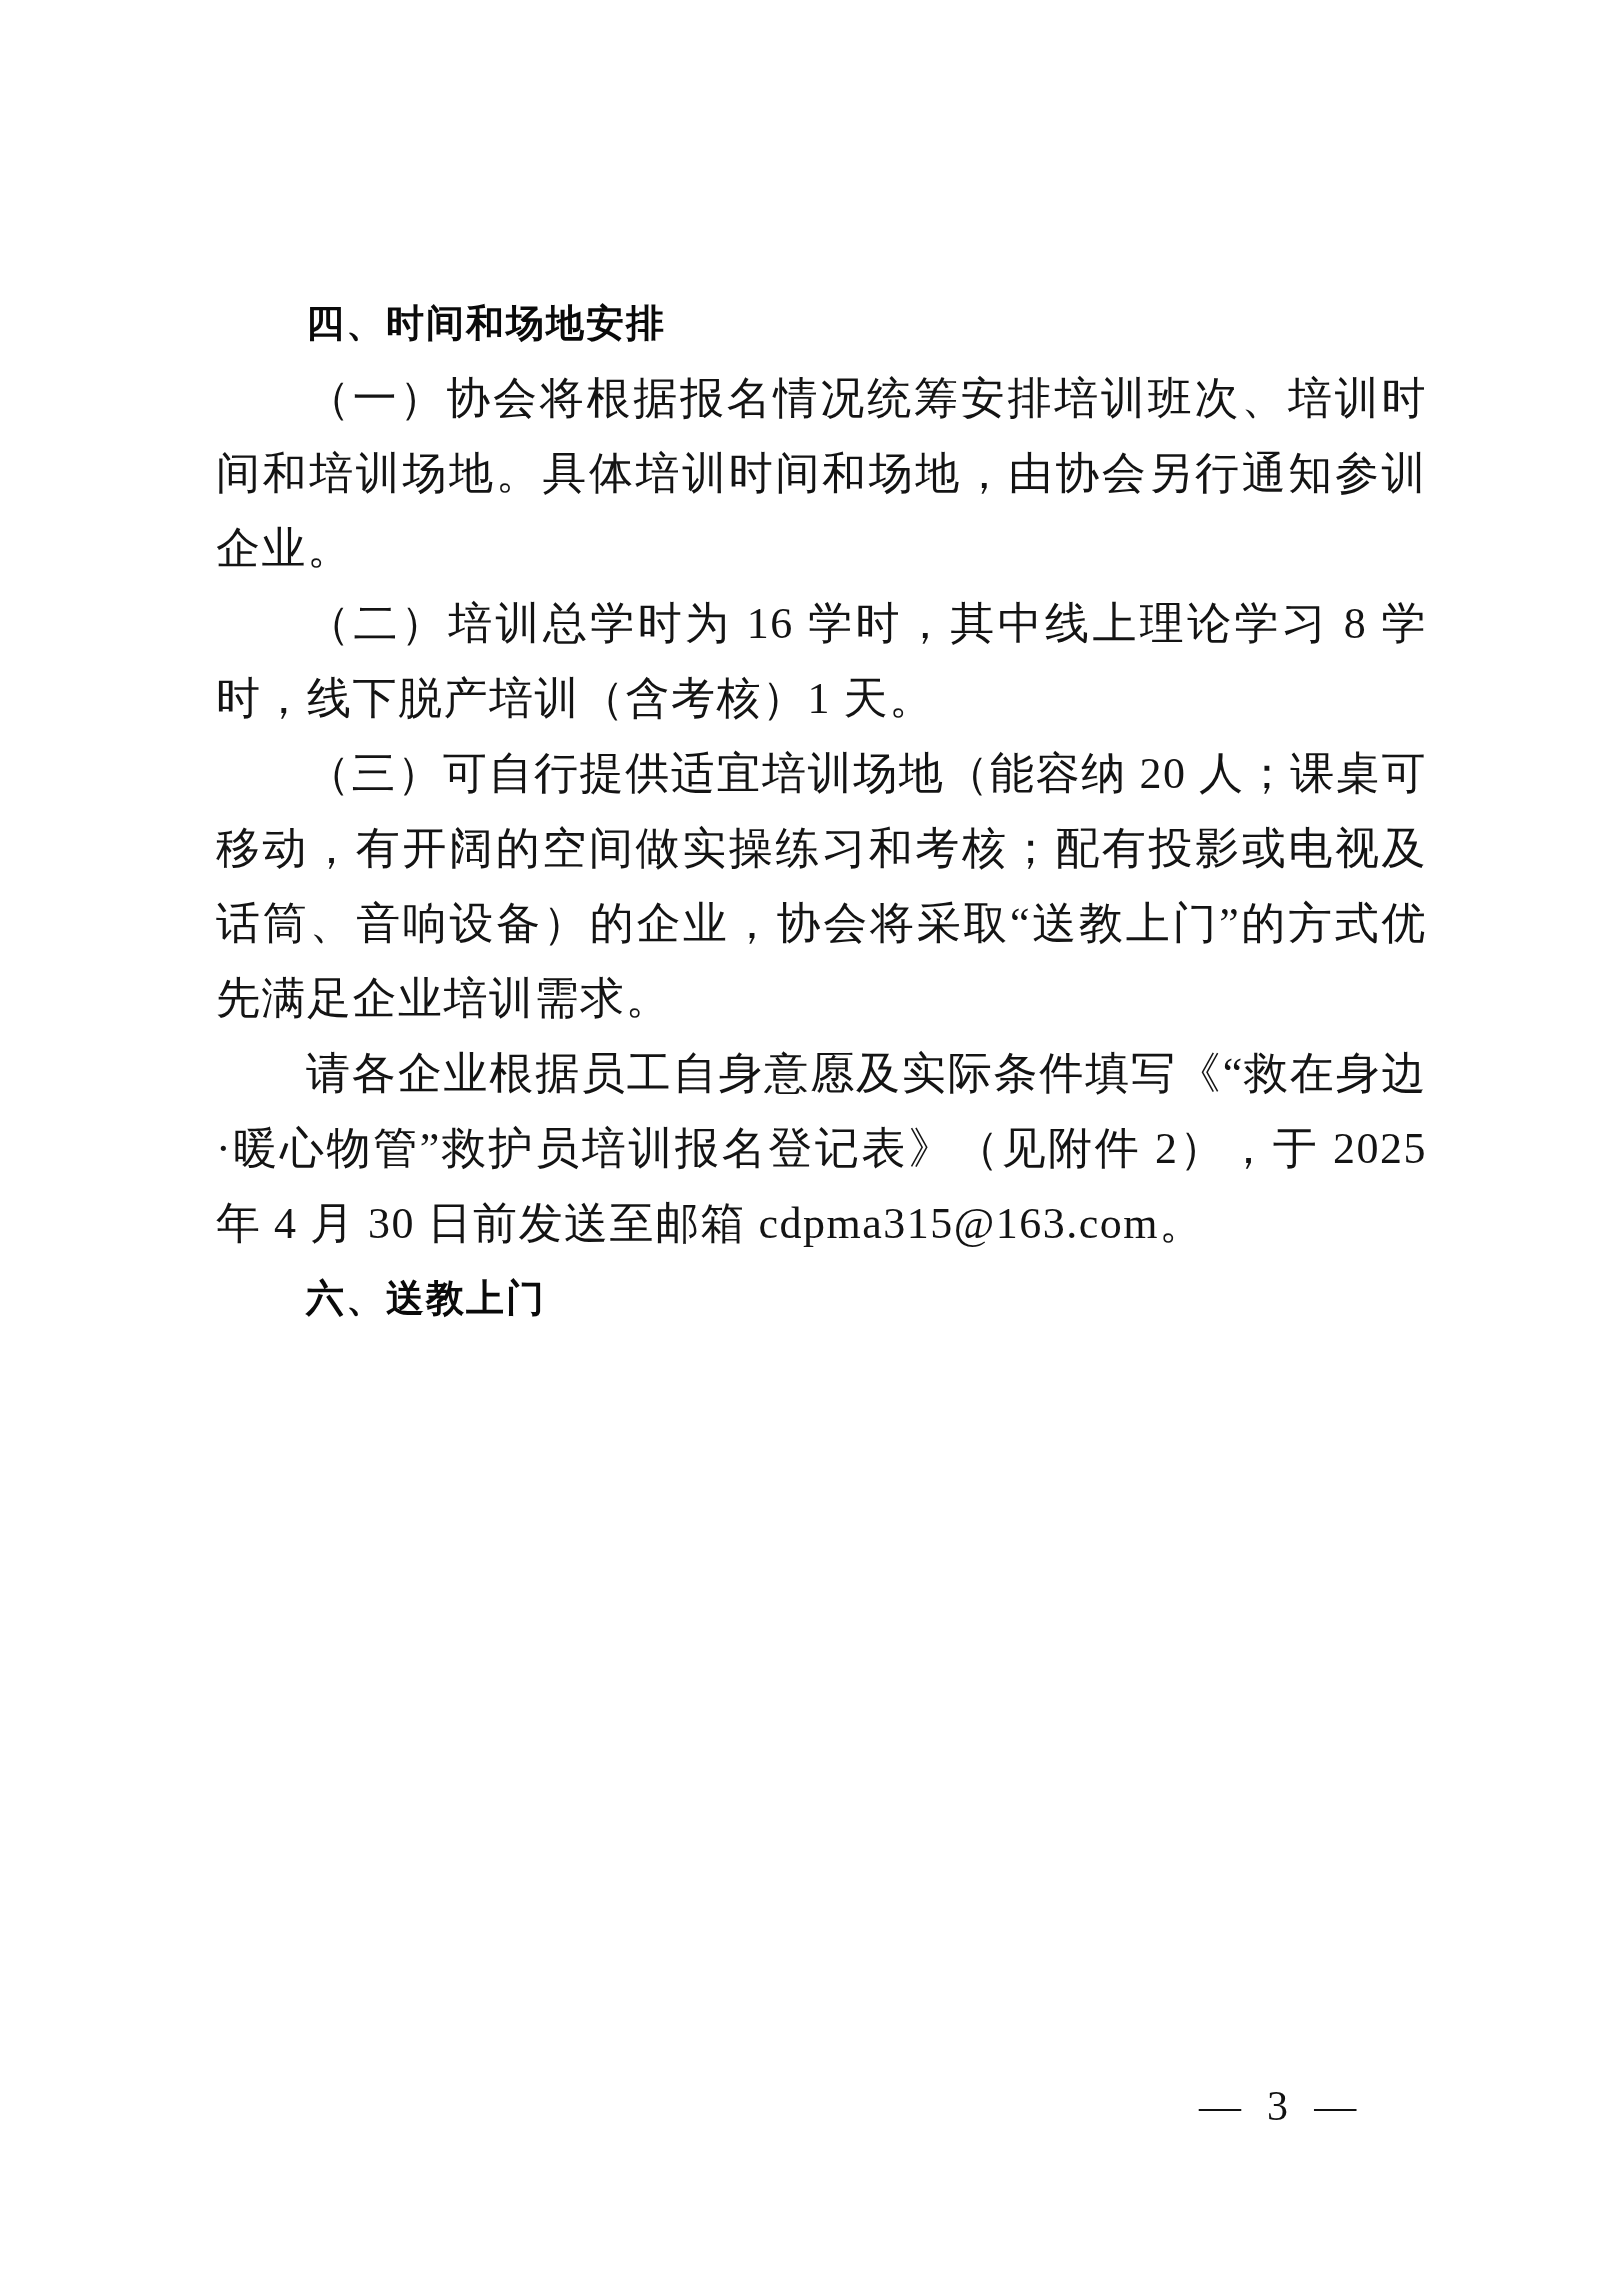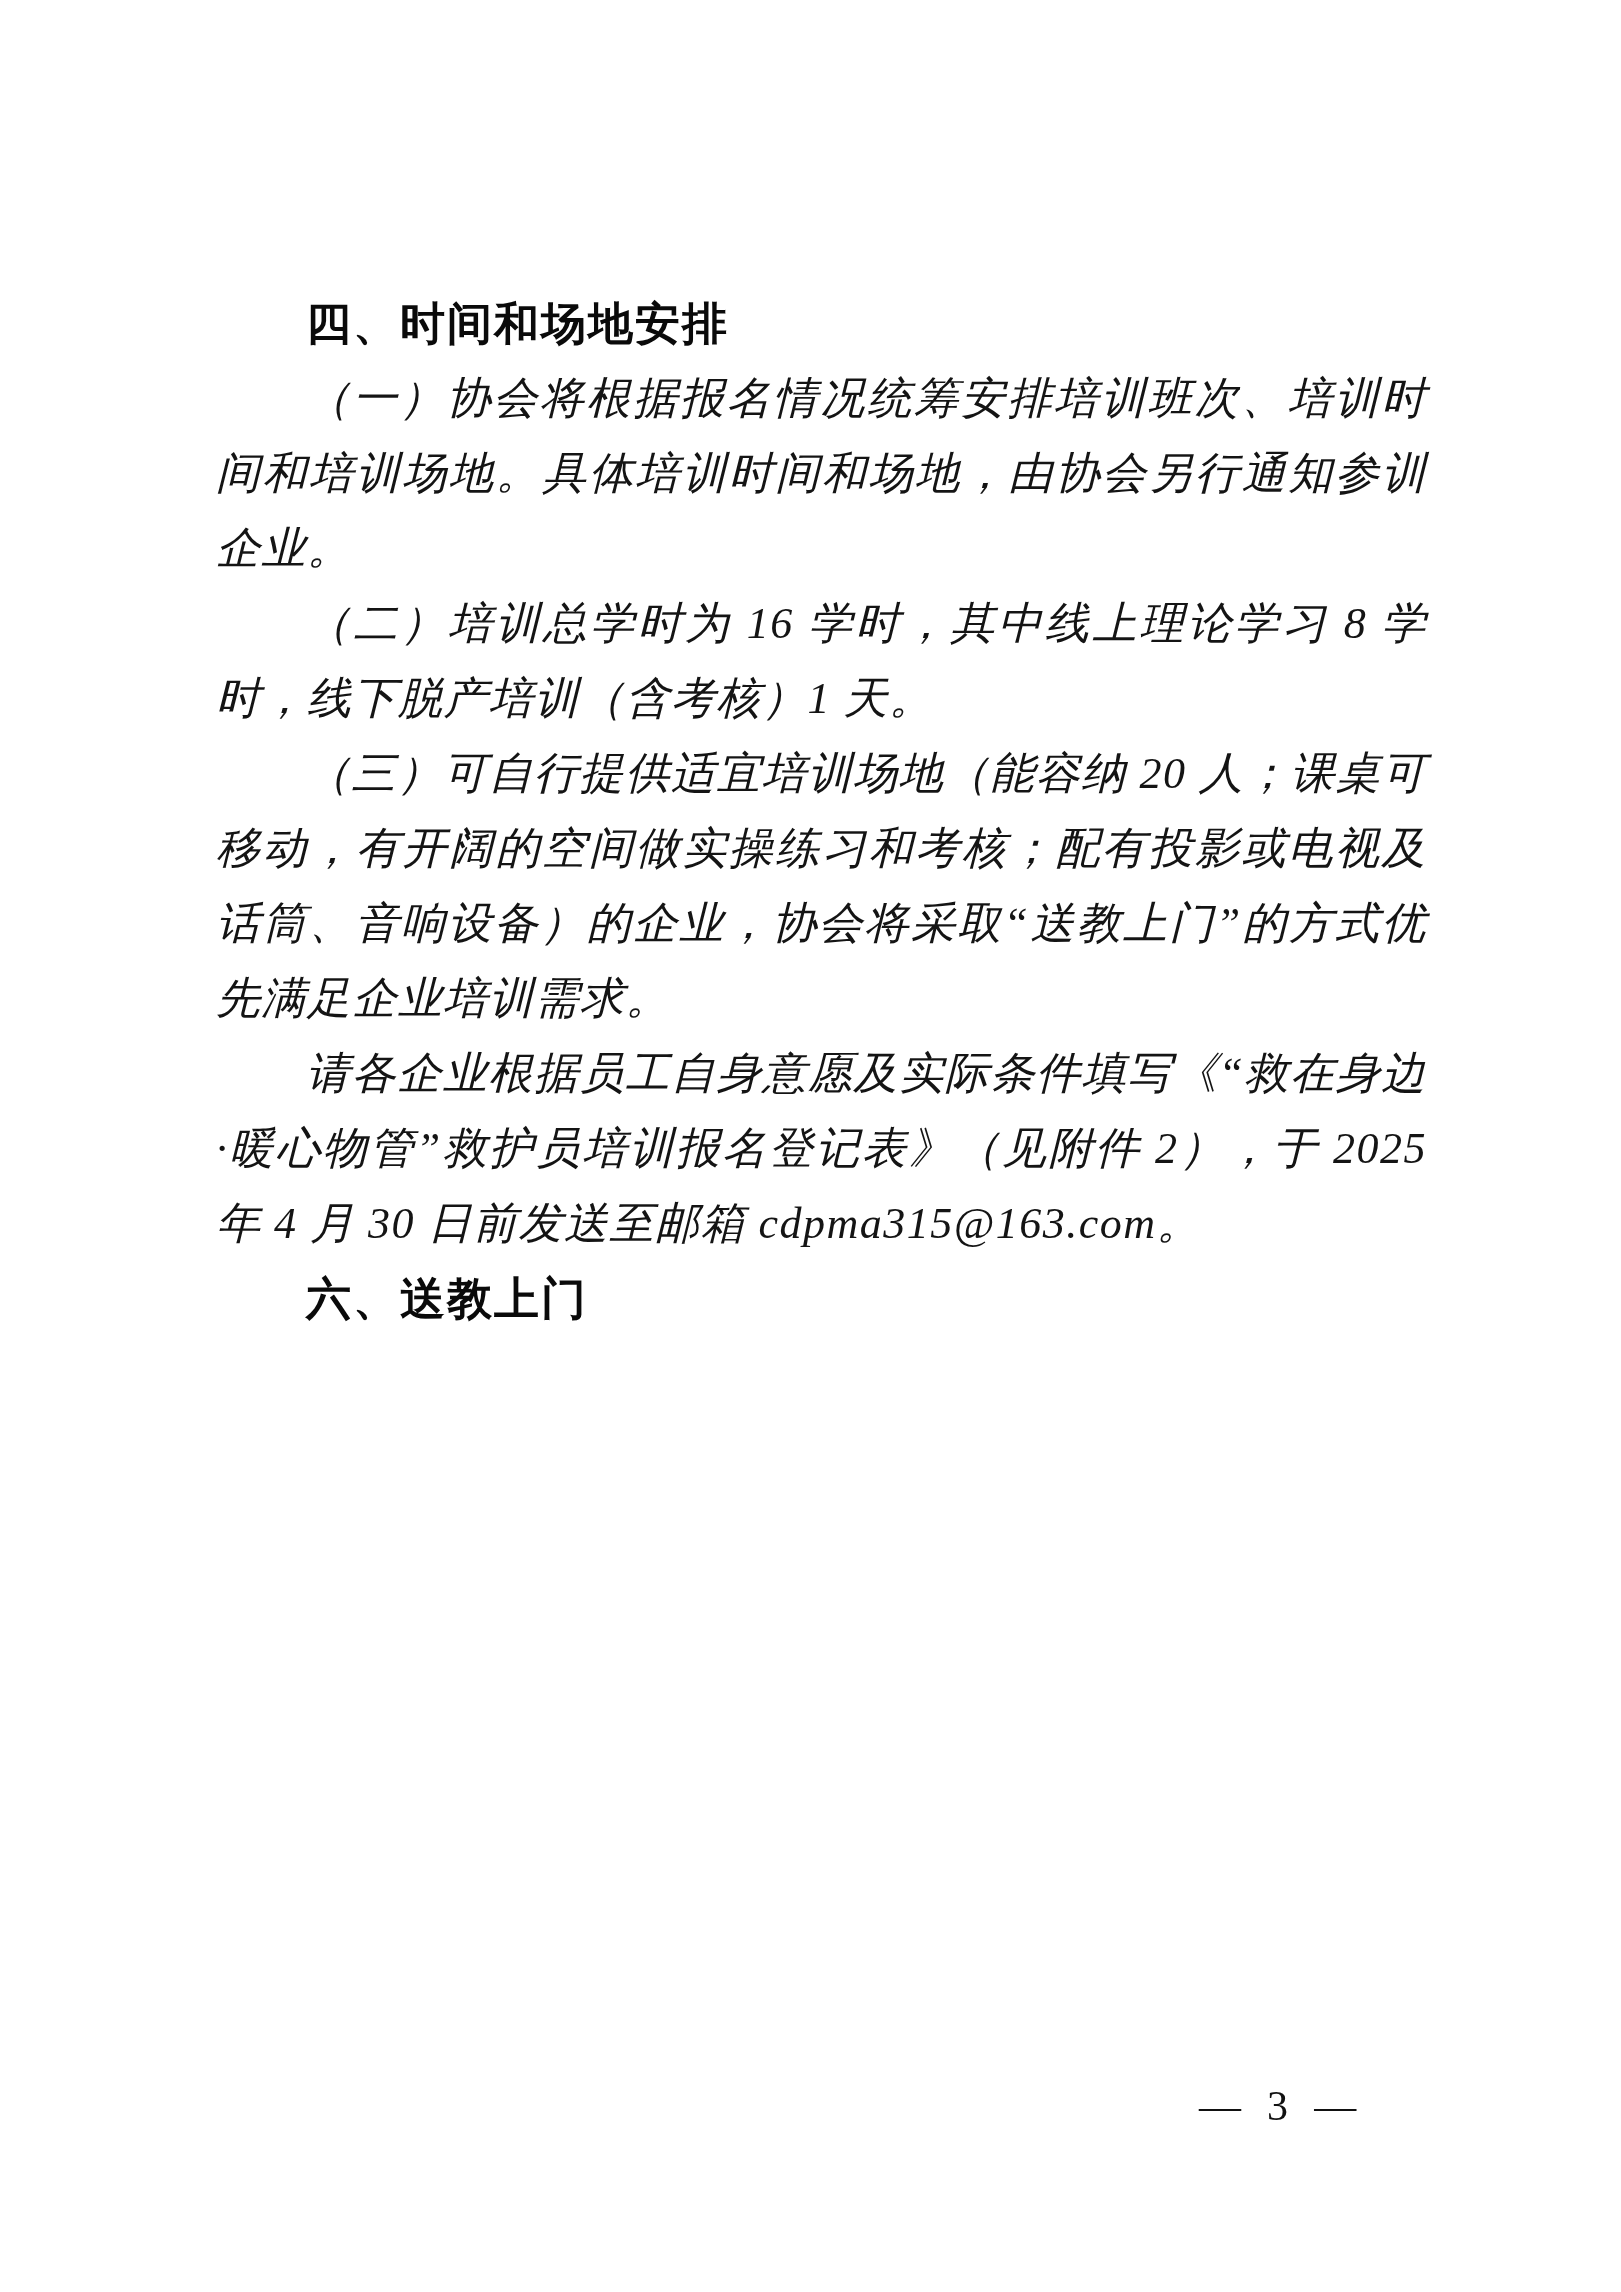--- a/index.html
+++ b/index.html
@@ -30,7 +30,7 @@
     margin: 0;
     font-family: "Liberation Sans", "DejaVu Sans", sans-serif;
     font-weight: 700;
-    font-size: 45px;
+    font-size: 38px;
     line-height: 75px;
     letter-spacing: 2px;
     text-indent: 90px;

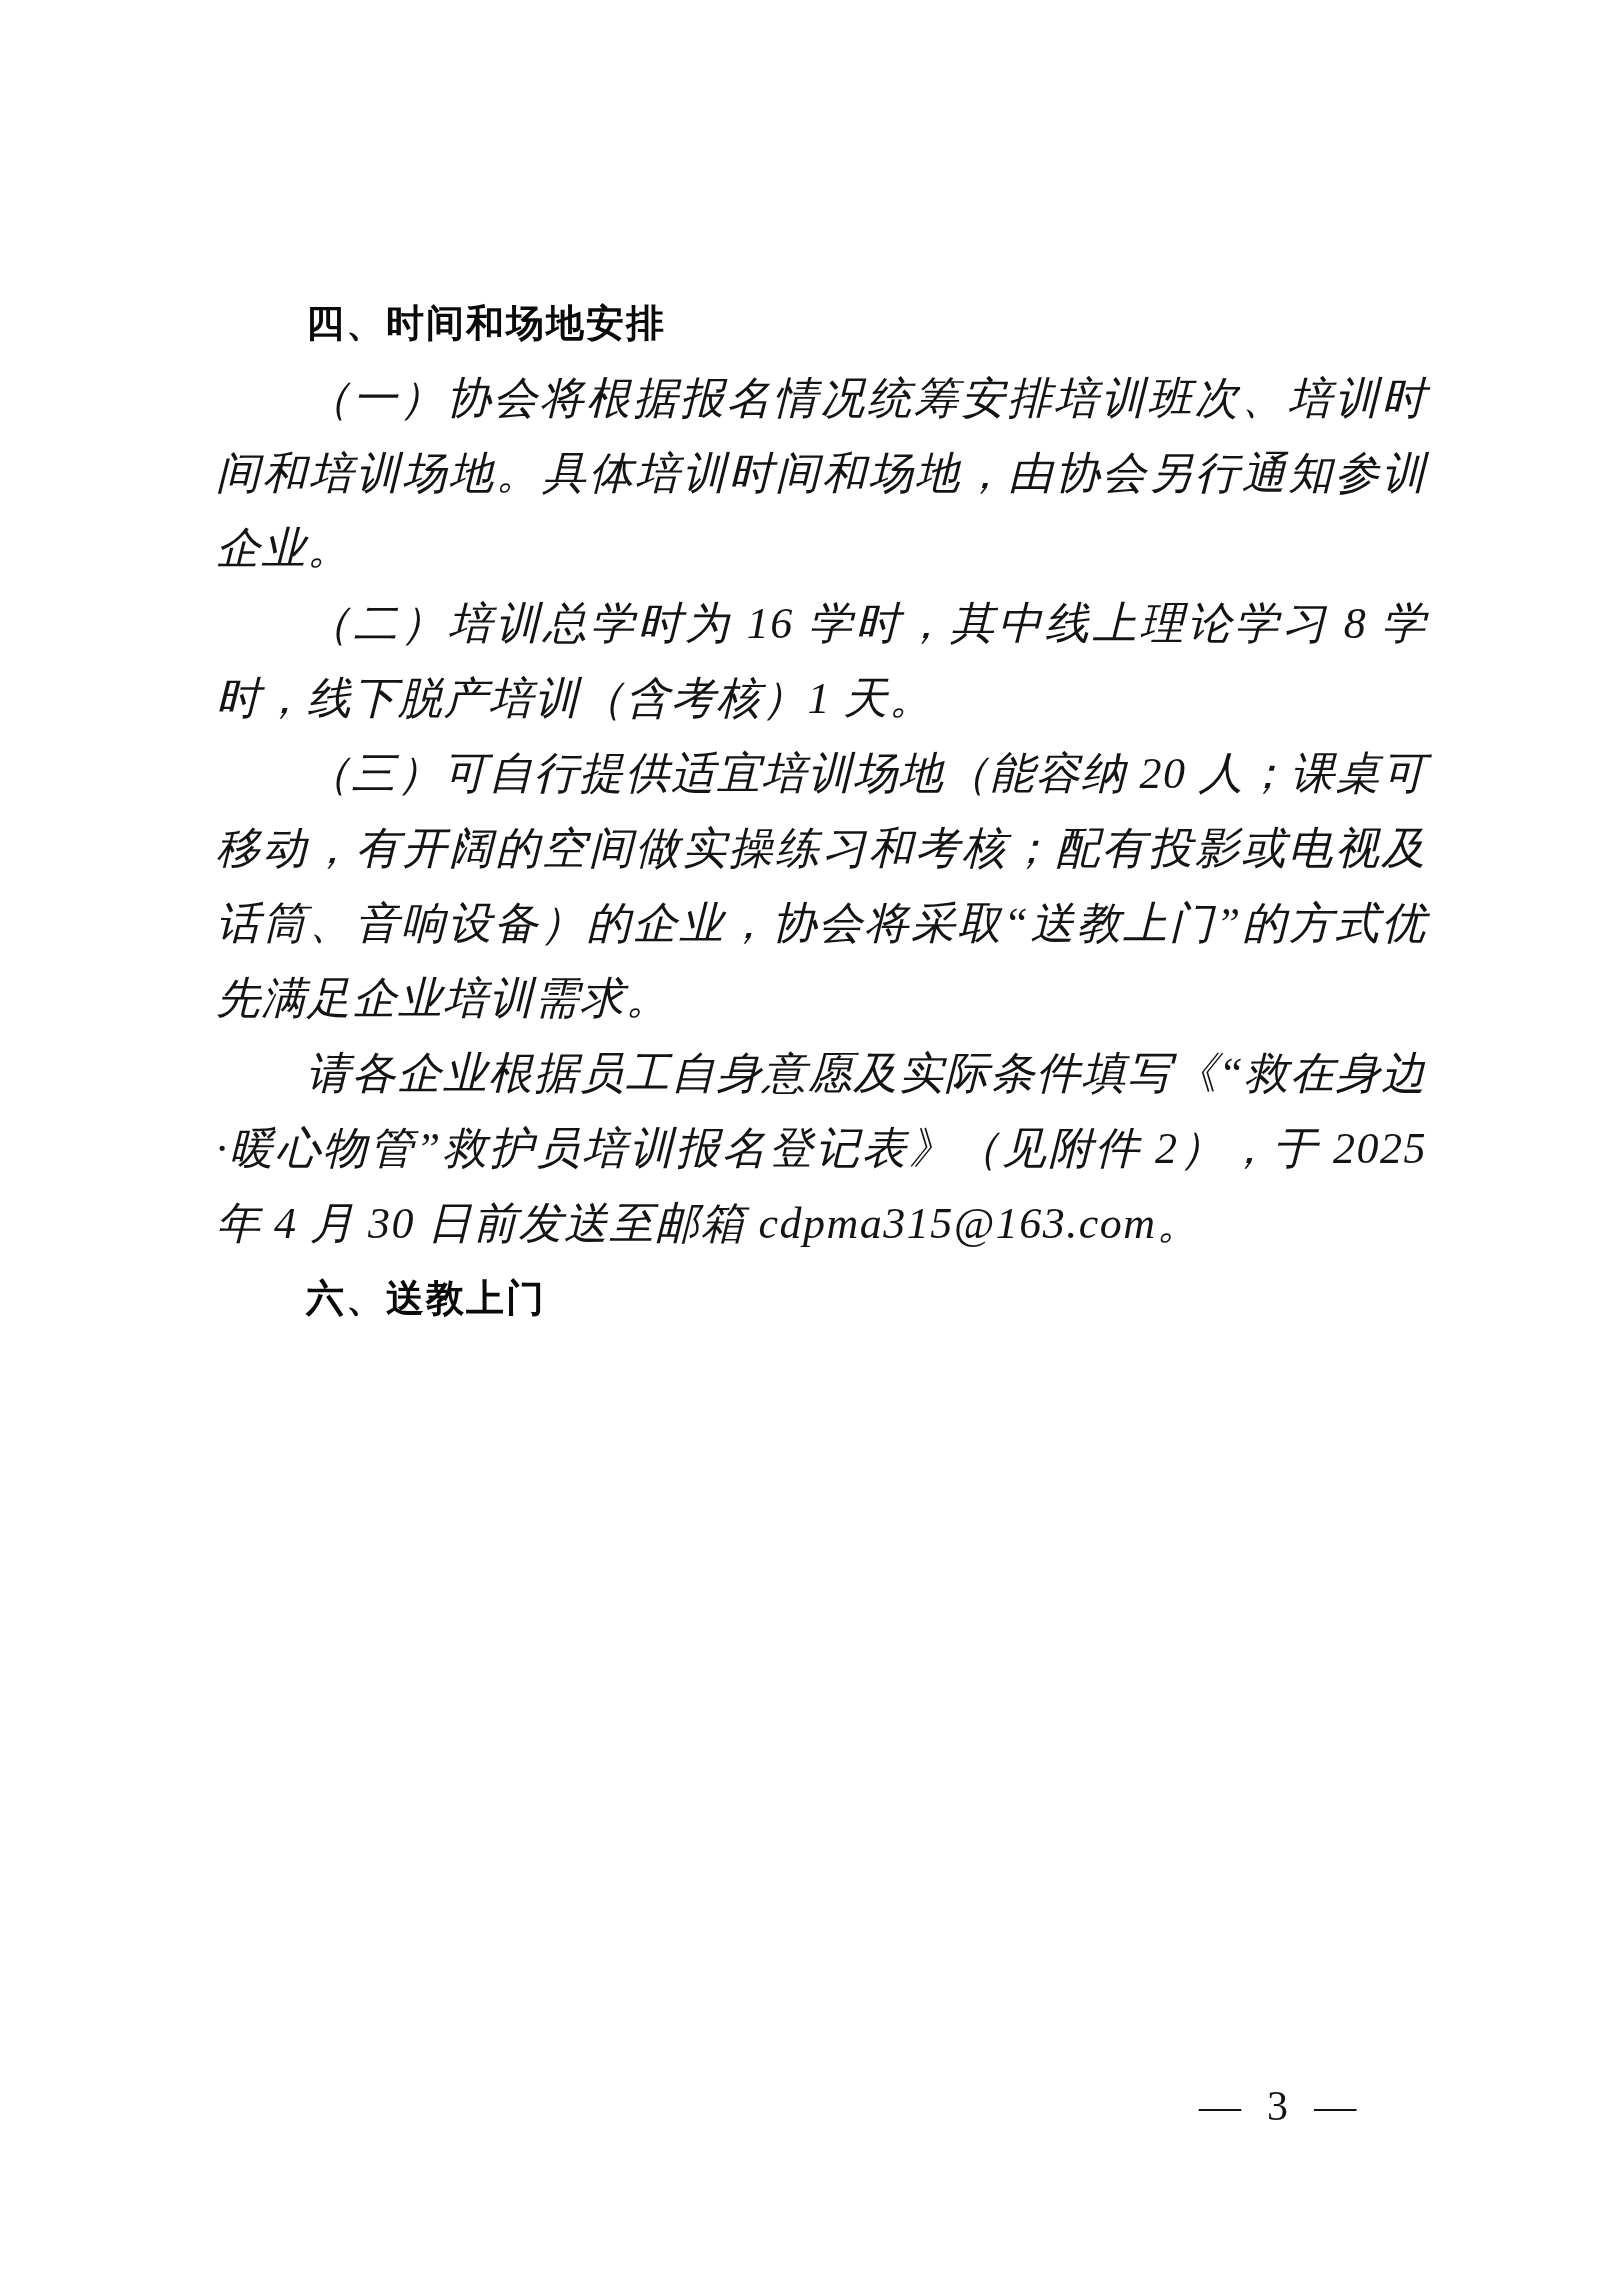--- a/index.html
+++ b/index.html
@@ -45,7 +45,6 @@
     text-indent: 90px;
     text-align: justify;
     color: #141414;
-    font-style: italic;
   }
   .page-number {
     position: absolute;

